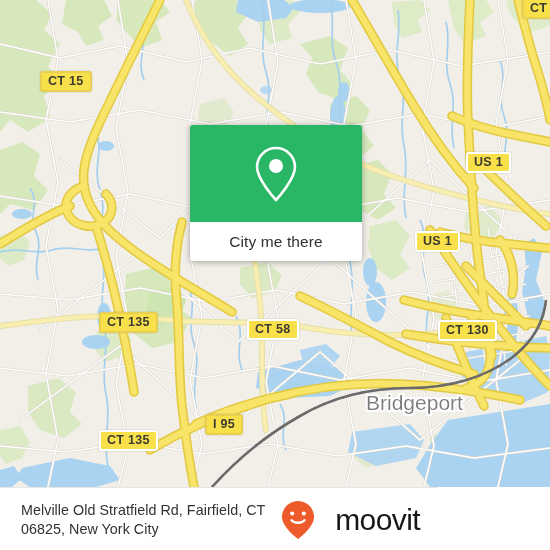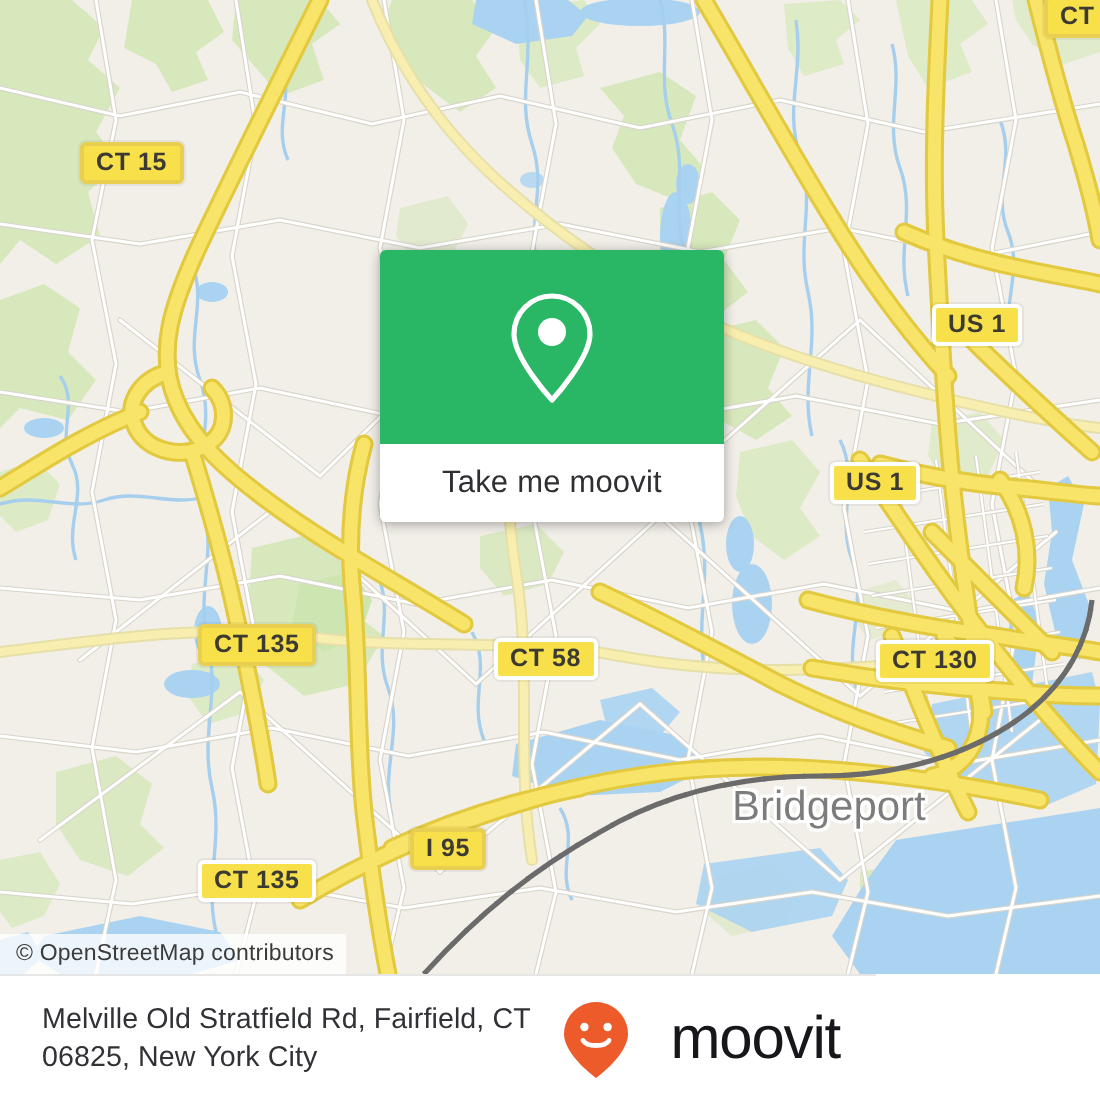--- a/index.html
+++ b/index.html
@@ -396,7 +396,7 @@
         </svg>
       </div>
       <div id="popup-foot">
-        <span id="popup-foot-label">Take me moovit</span>
+        <span id="popup-foot-label">City me there</span>
       </div>
     </div>
     <div id="popup-tail"></div>

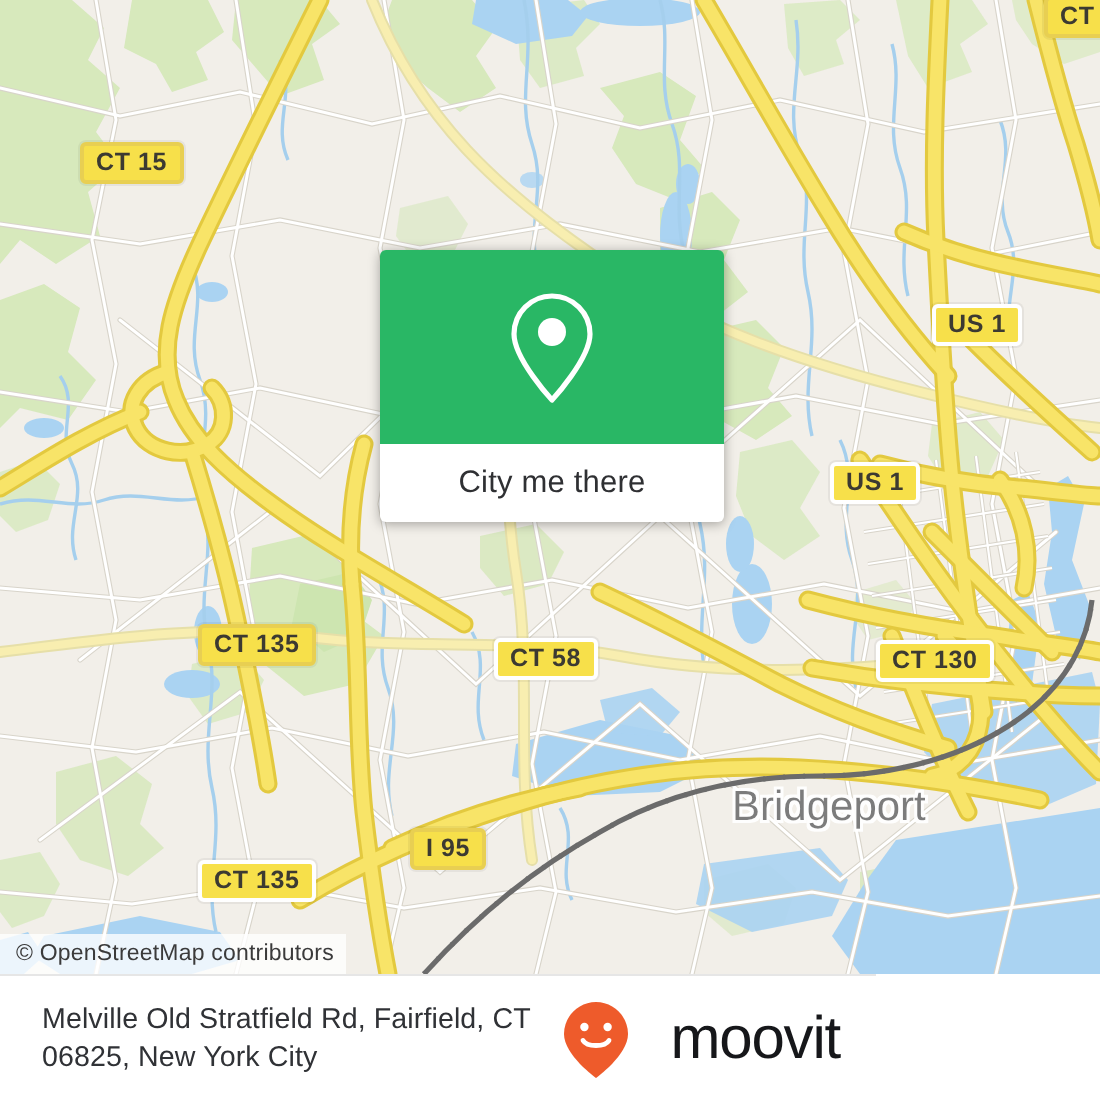--- a/index.html
+++ b/index.html
@@ -401,7 +401,6 @@
     </div>
     <div id="popup-tail"></div>
 
-    <div id="attribution">© OpenStreetMap contributors</div>
   </div>
 
   <div id="bottom-bar">

